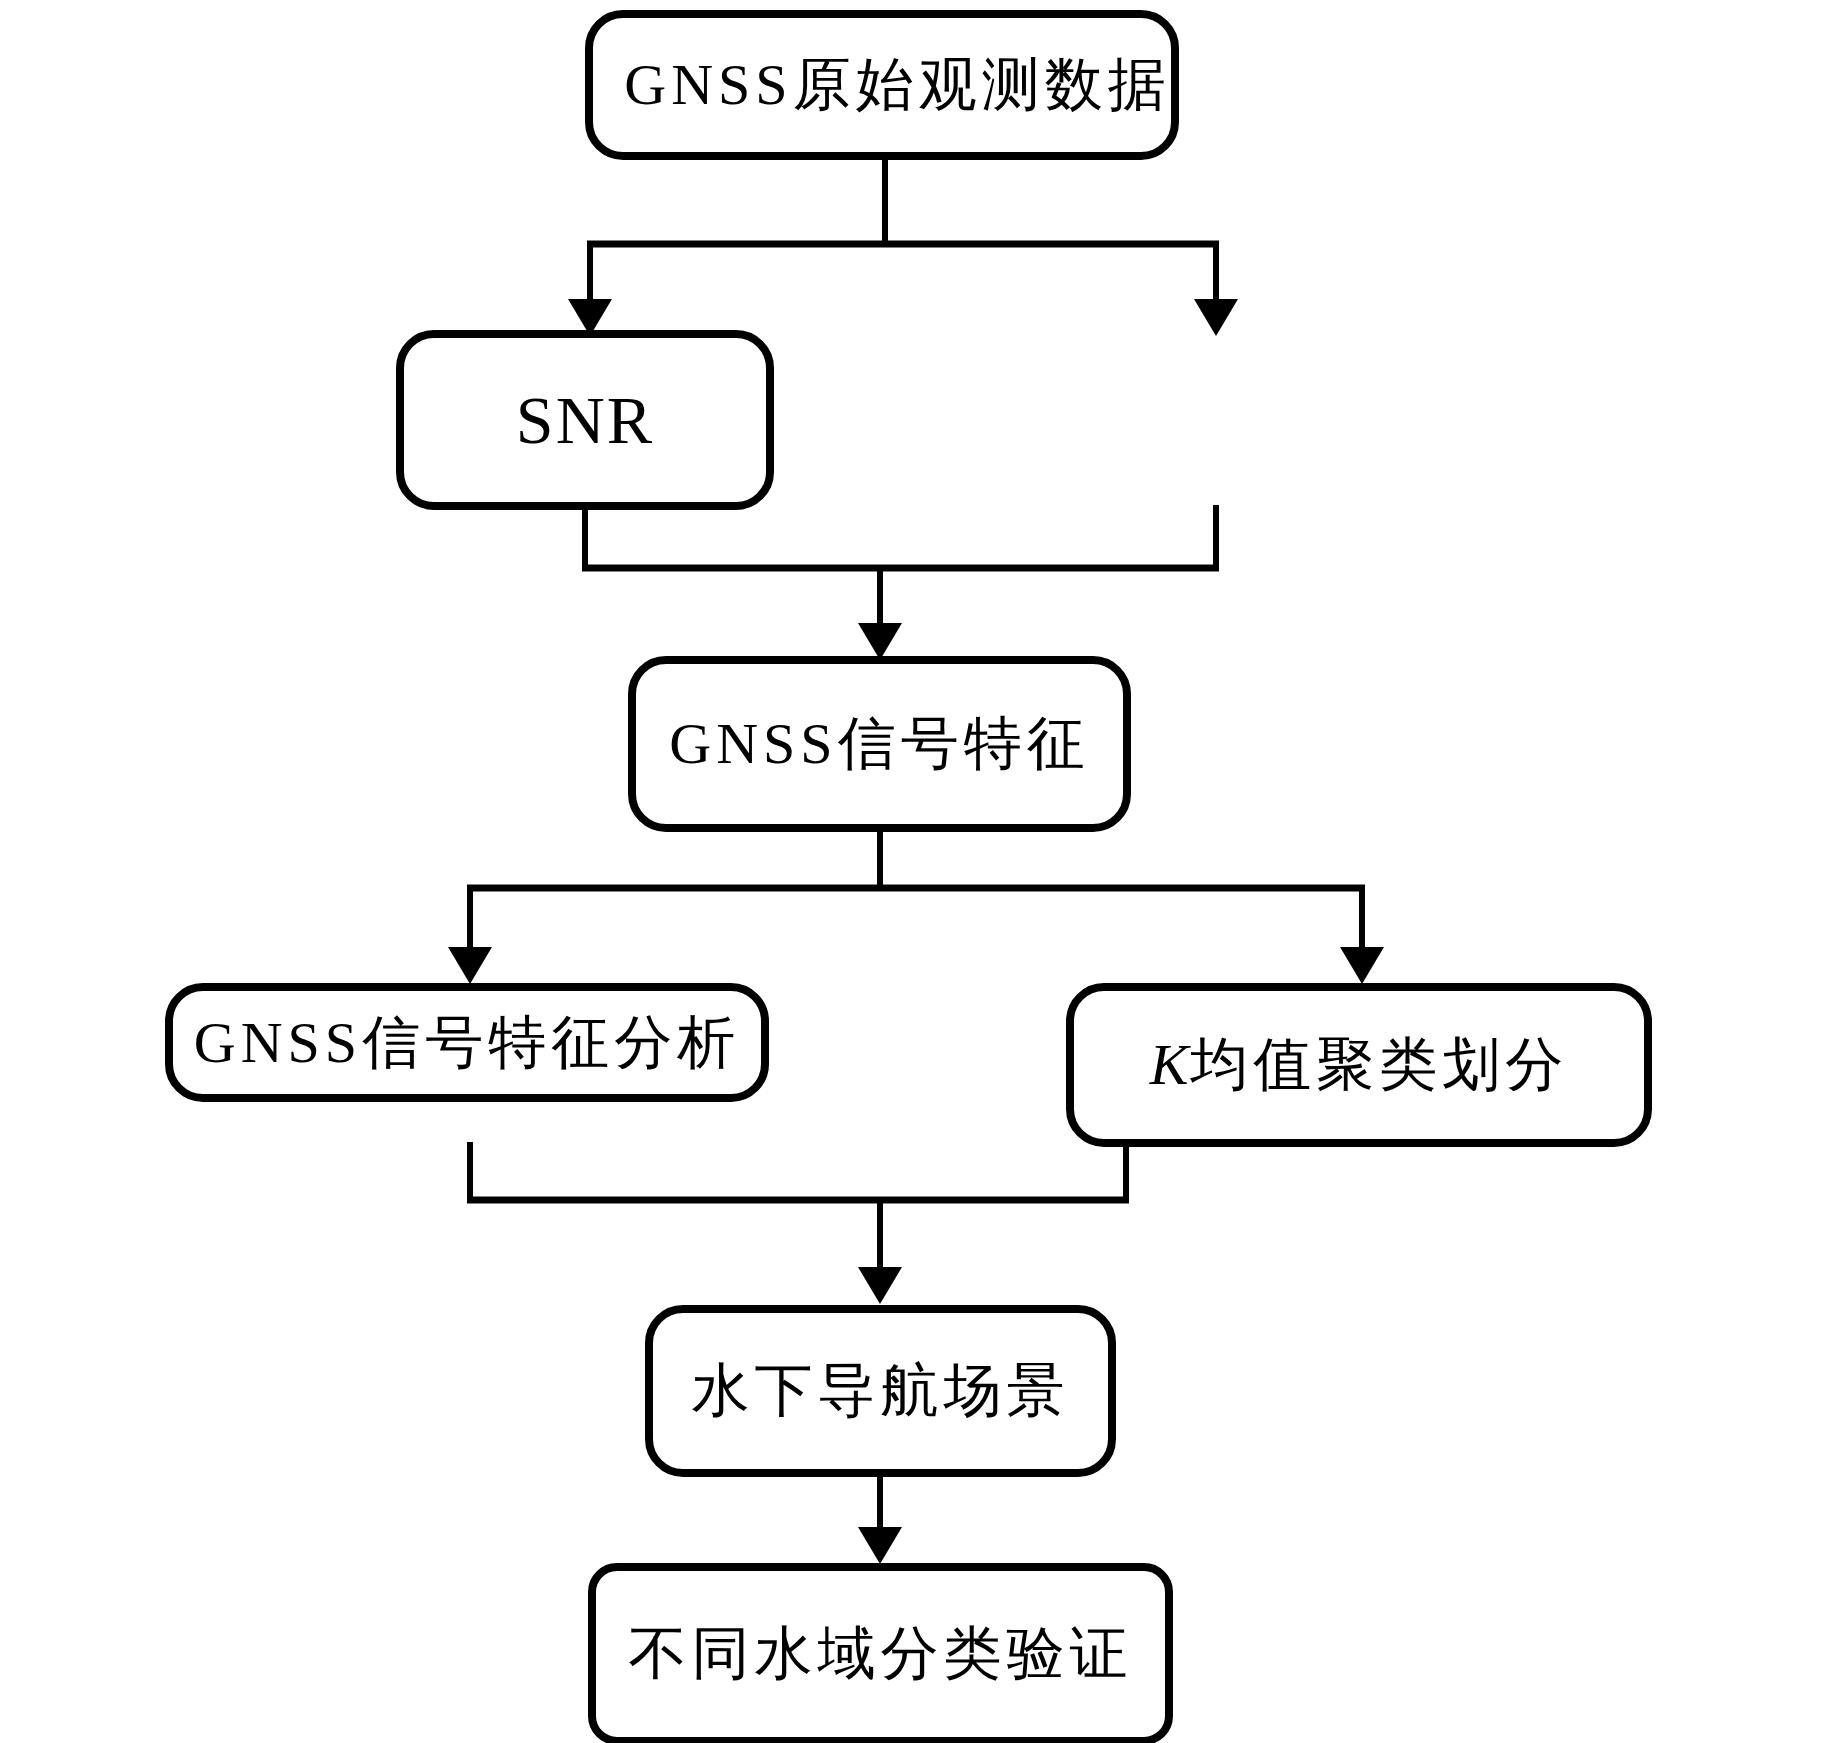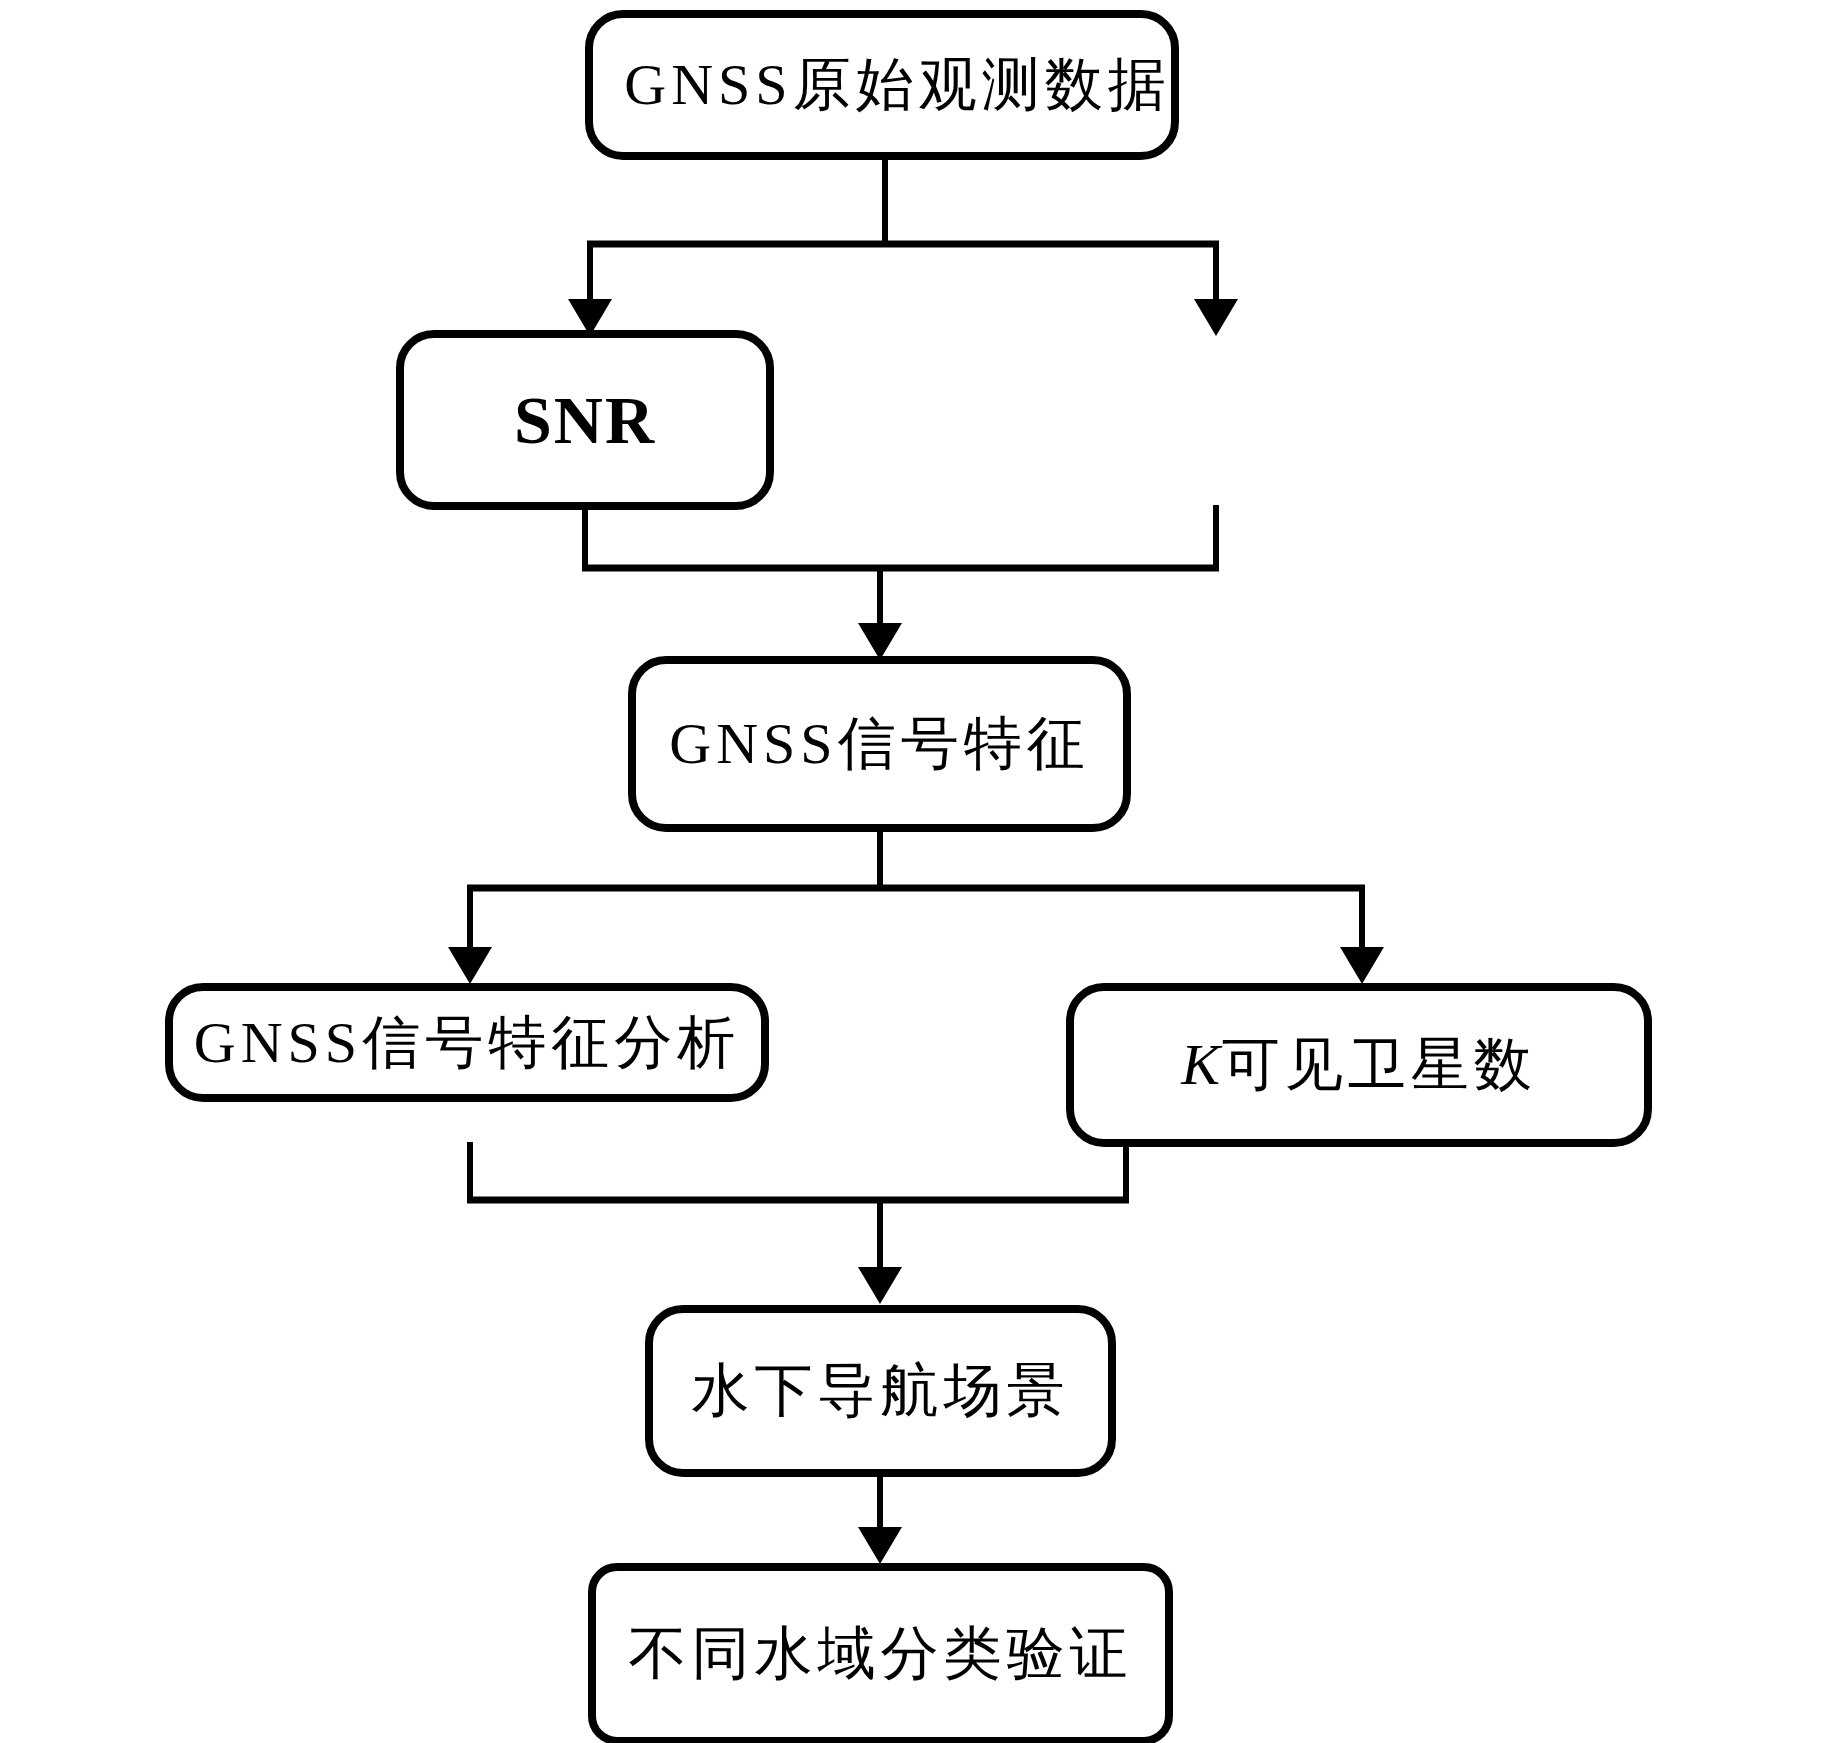--- a/index.html
+++ b/index.html
@@ -33,7 +33,7 @@
   }
   .node .lbl{display:inline-block;}
   .node .it{font-style:italic;letter-spacing:2px;}
-  .node.latin{font-size:68px;letter-spacing:2px;font-weight:bold;}
+  .node.latin{font-size:68px;letter-spacing:2px;}
 </style>
 </head>
 <body>

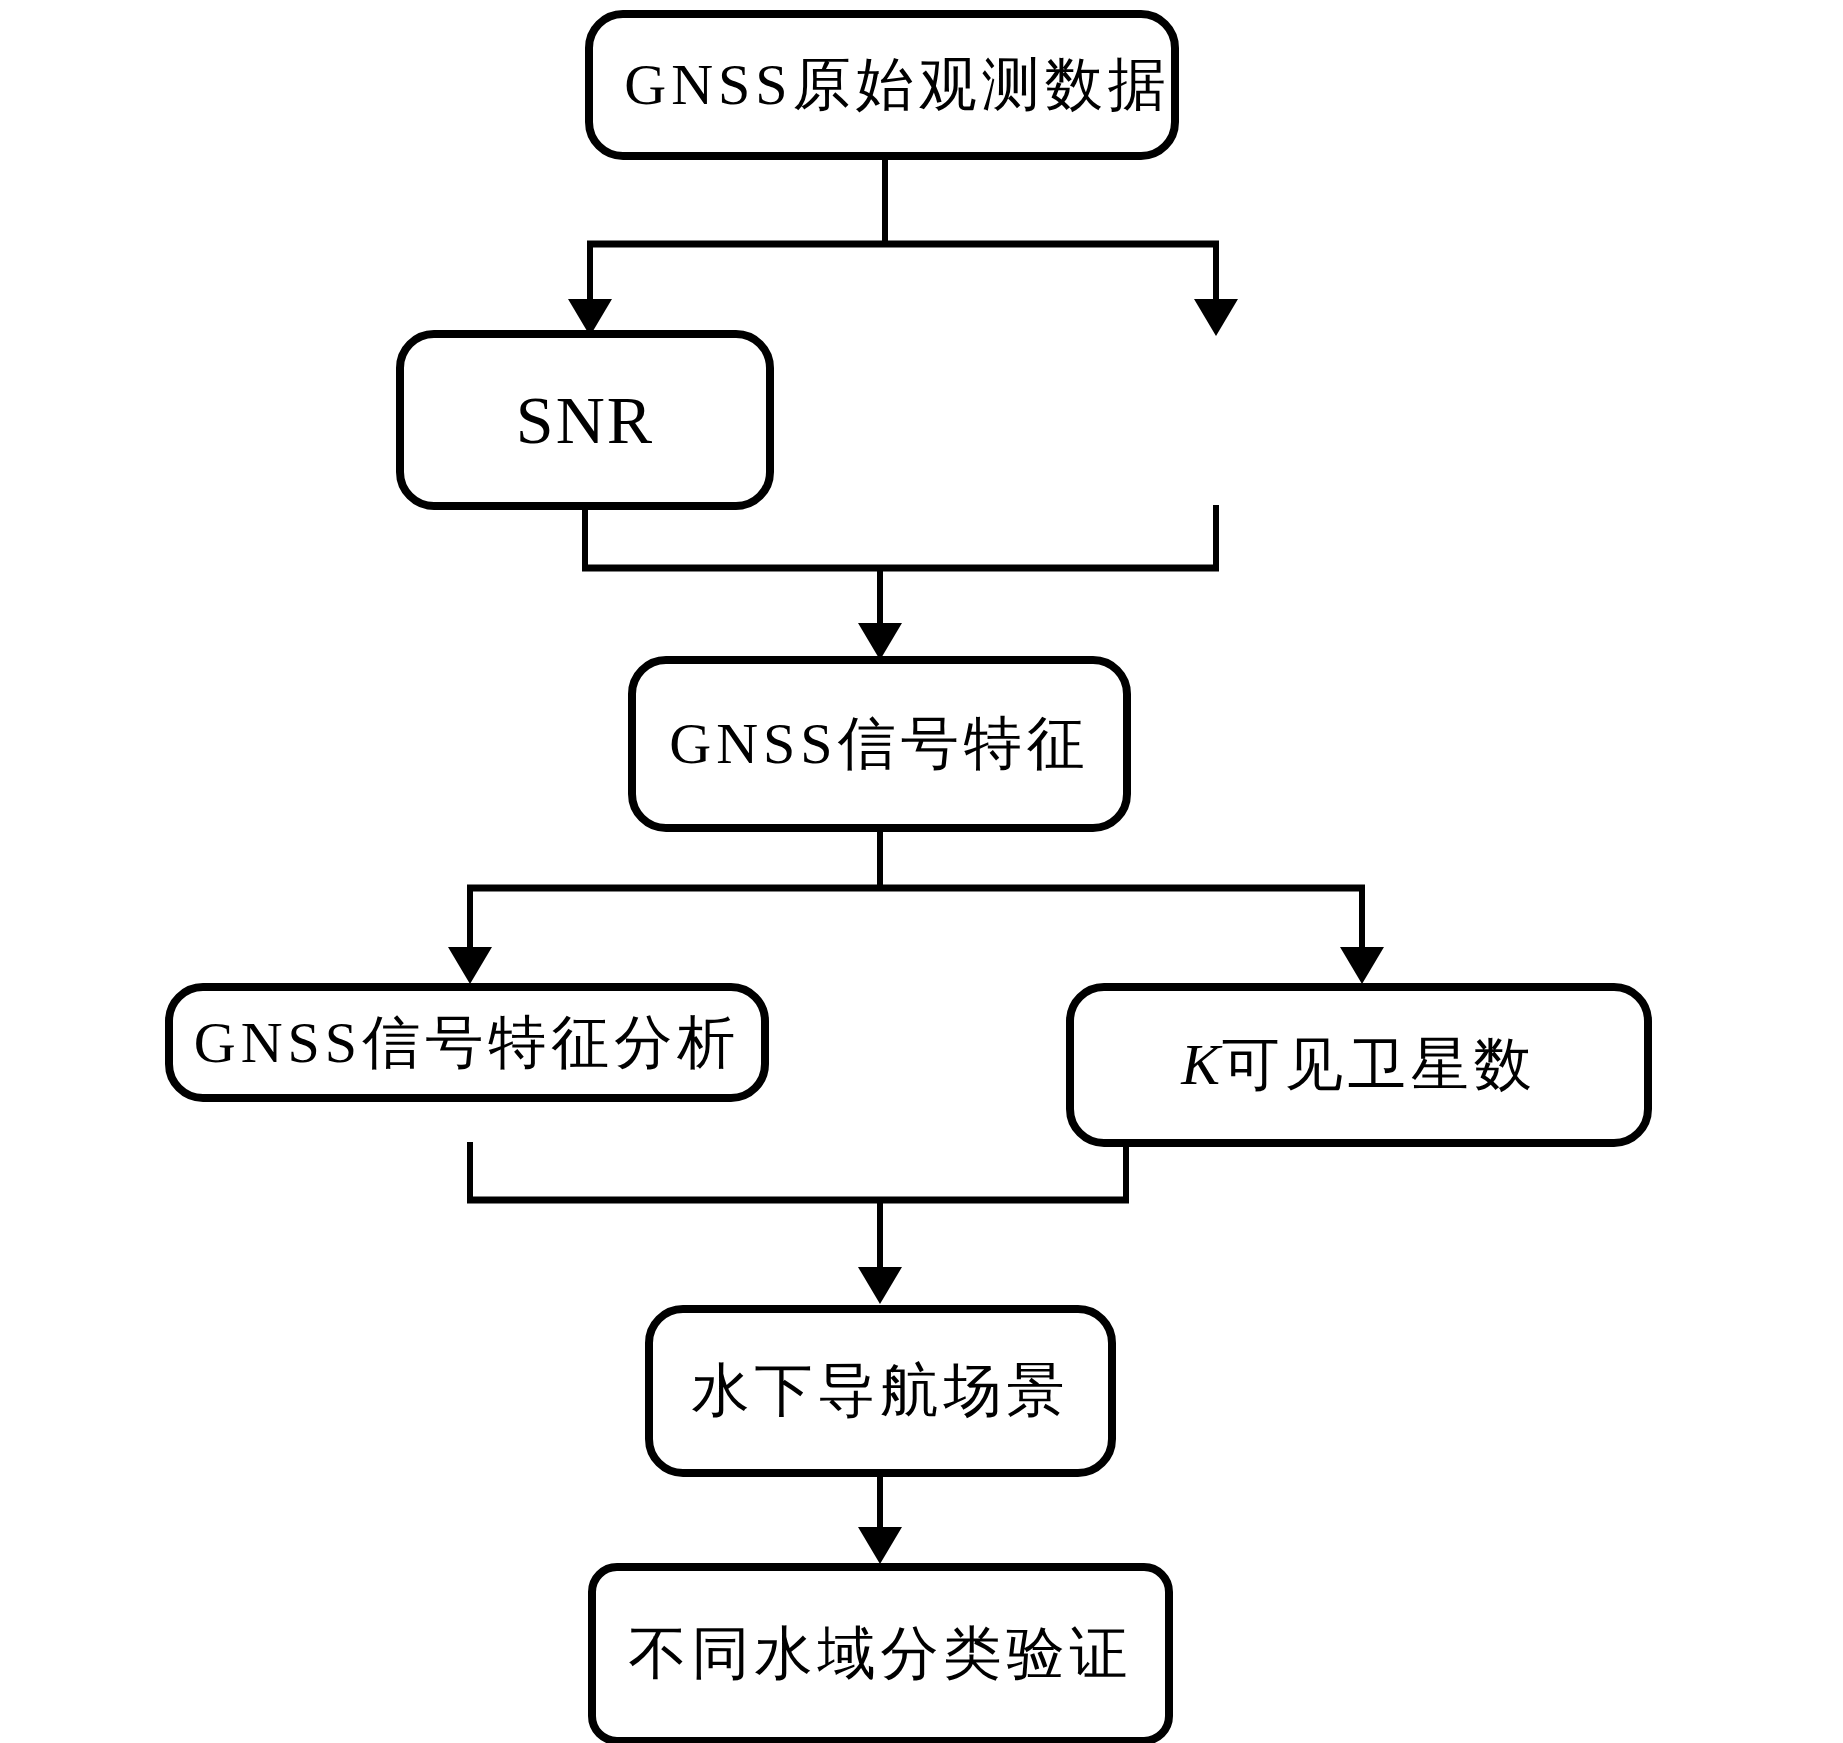--- a/index.html
+++ b/index.html
@@ -96,7 +96,7 @@
 
   <div class="node" style="left:1066px;top:983px;width:586px;height:164px;">
     <span class="lbl it">K</span>
-      <span class="lbl">可见卫星数</span>
+      <span class="lbl">均值聚类划分</span>
   </div>
 
   <div class="node" style="left:645px;top:1305px;width:471px;height:172px;">

